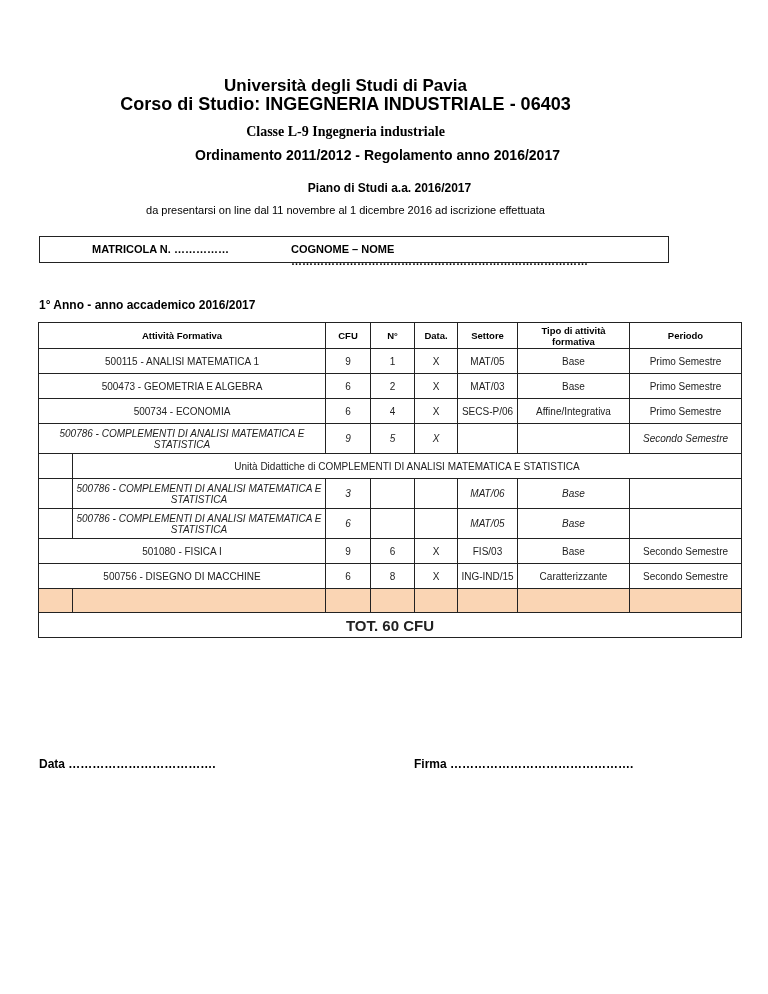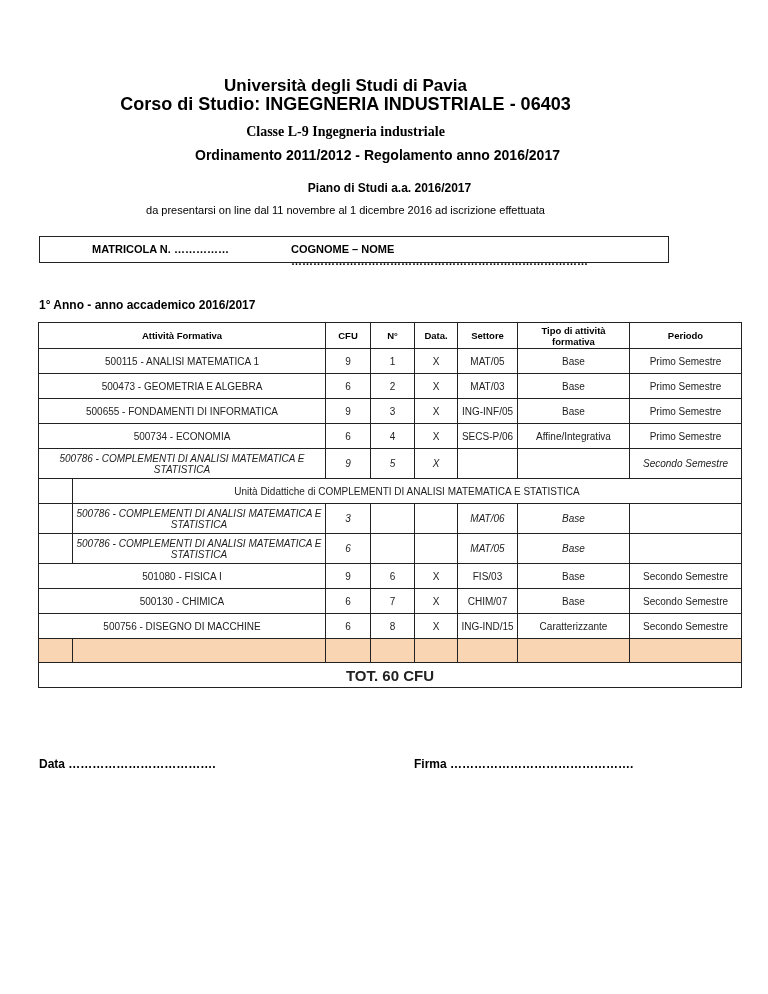--- a/index.html
+++ b/index.html
@@ -77,15 +77,6 @@
     <td>2</td>
     <td>X</td>
     <td>MAT/03</td>
-    <td>Base</td>
-    <td>Primo Semestre</td>
-  </tr>
-  <tr>
-    <td colspan="2" class="left">500655 - FONDAMENTI DI INFORMATICA</td>
-    <td>9</td>
-    <td>3</td>
-    <td>X</td>
-    <td>ING-INF/05</td>
     <td>Base</td>
     <td>Primo Semestre</td>
   </tr>

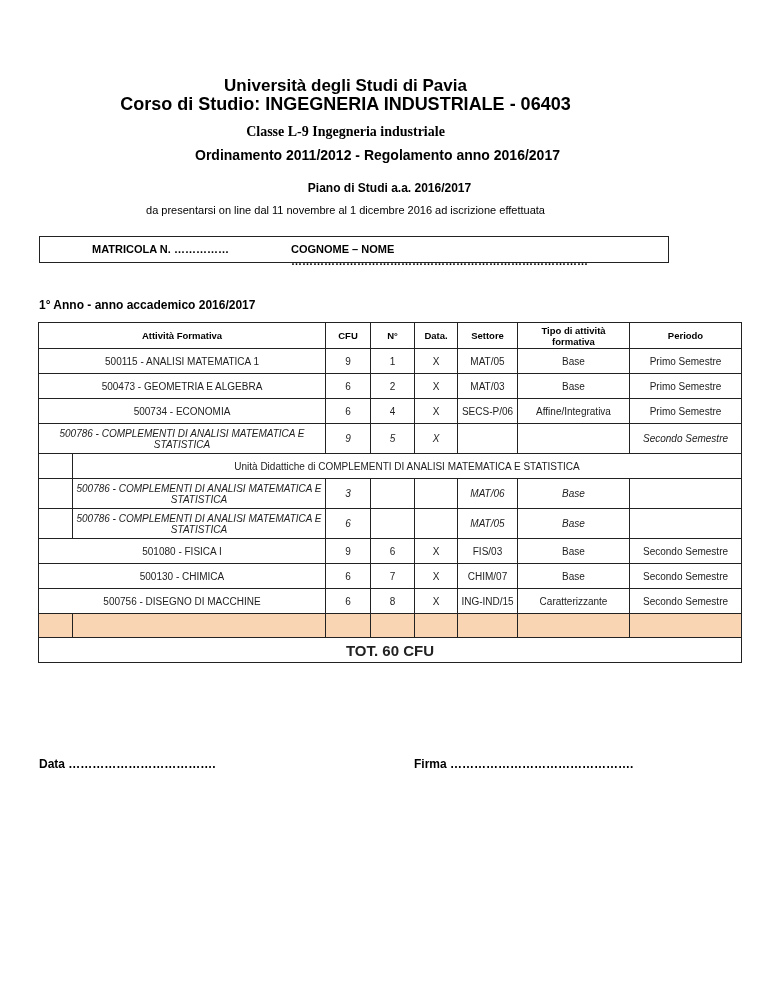--- a/index.html
+++ b/index.html
@@ -132,15 +132,6 @@
     <td>Secondo Semestre</td>
   </tr>
   <tr>
-    <td colspan="2" class="left">500130 - CHIMICA</td>
-    <td>6</td>
-    <td>7</td>
-    <td>X</td>
-    <td>CHIM/07</td>
-    <td>Base</td>
-    <td>Secondo Semestre</td>
-  </tr>
-  <tr>
     <td colspan="2" class="left">500756 - DISEGNO DI MACCHINE</td>
     <td>6</td>
     <td>8</td>

